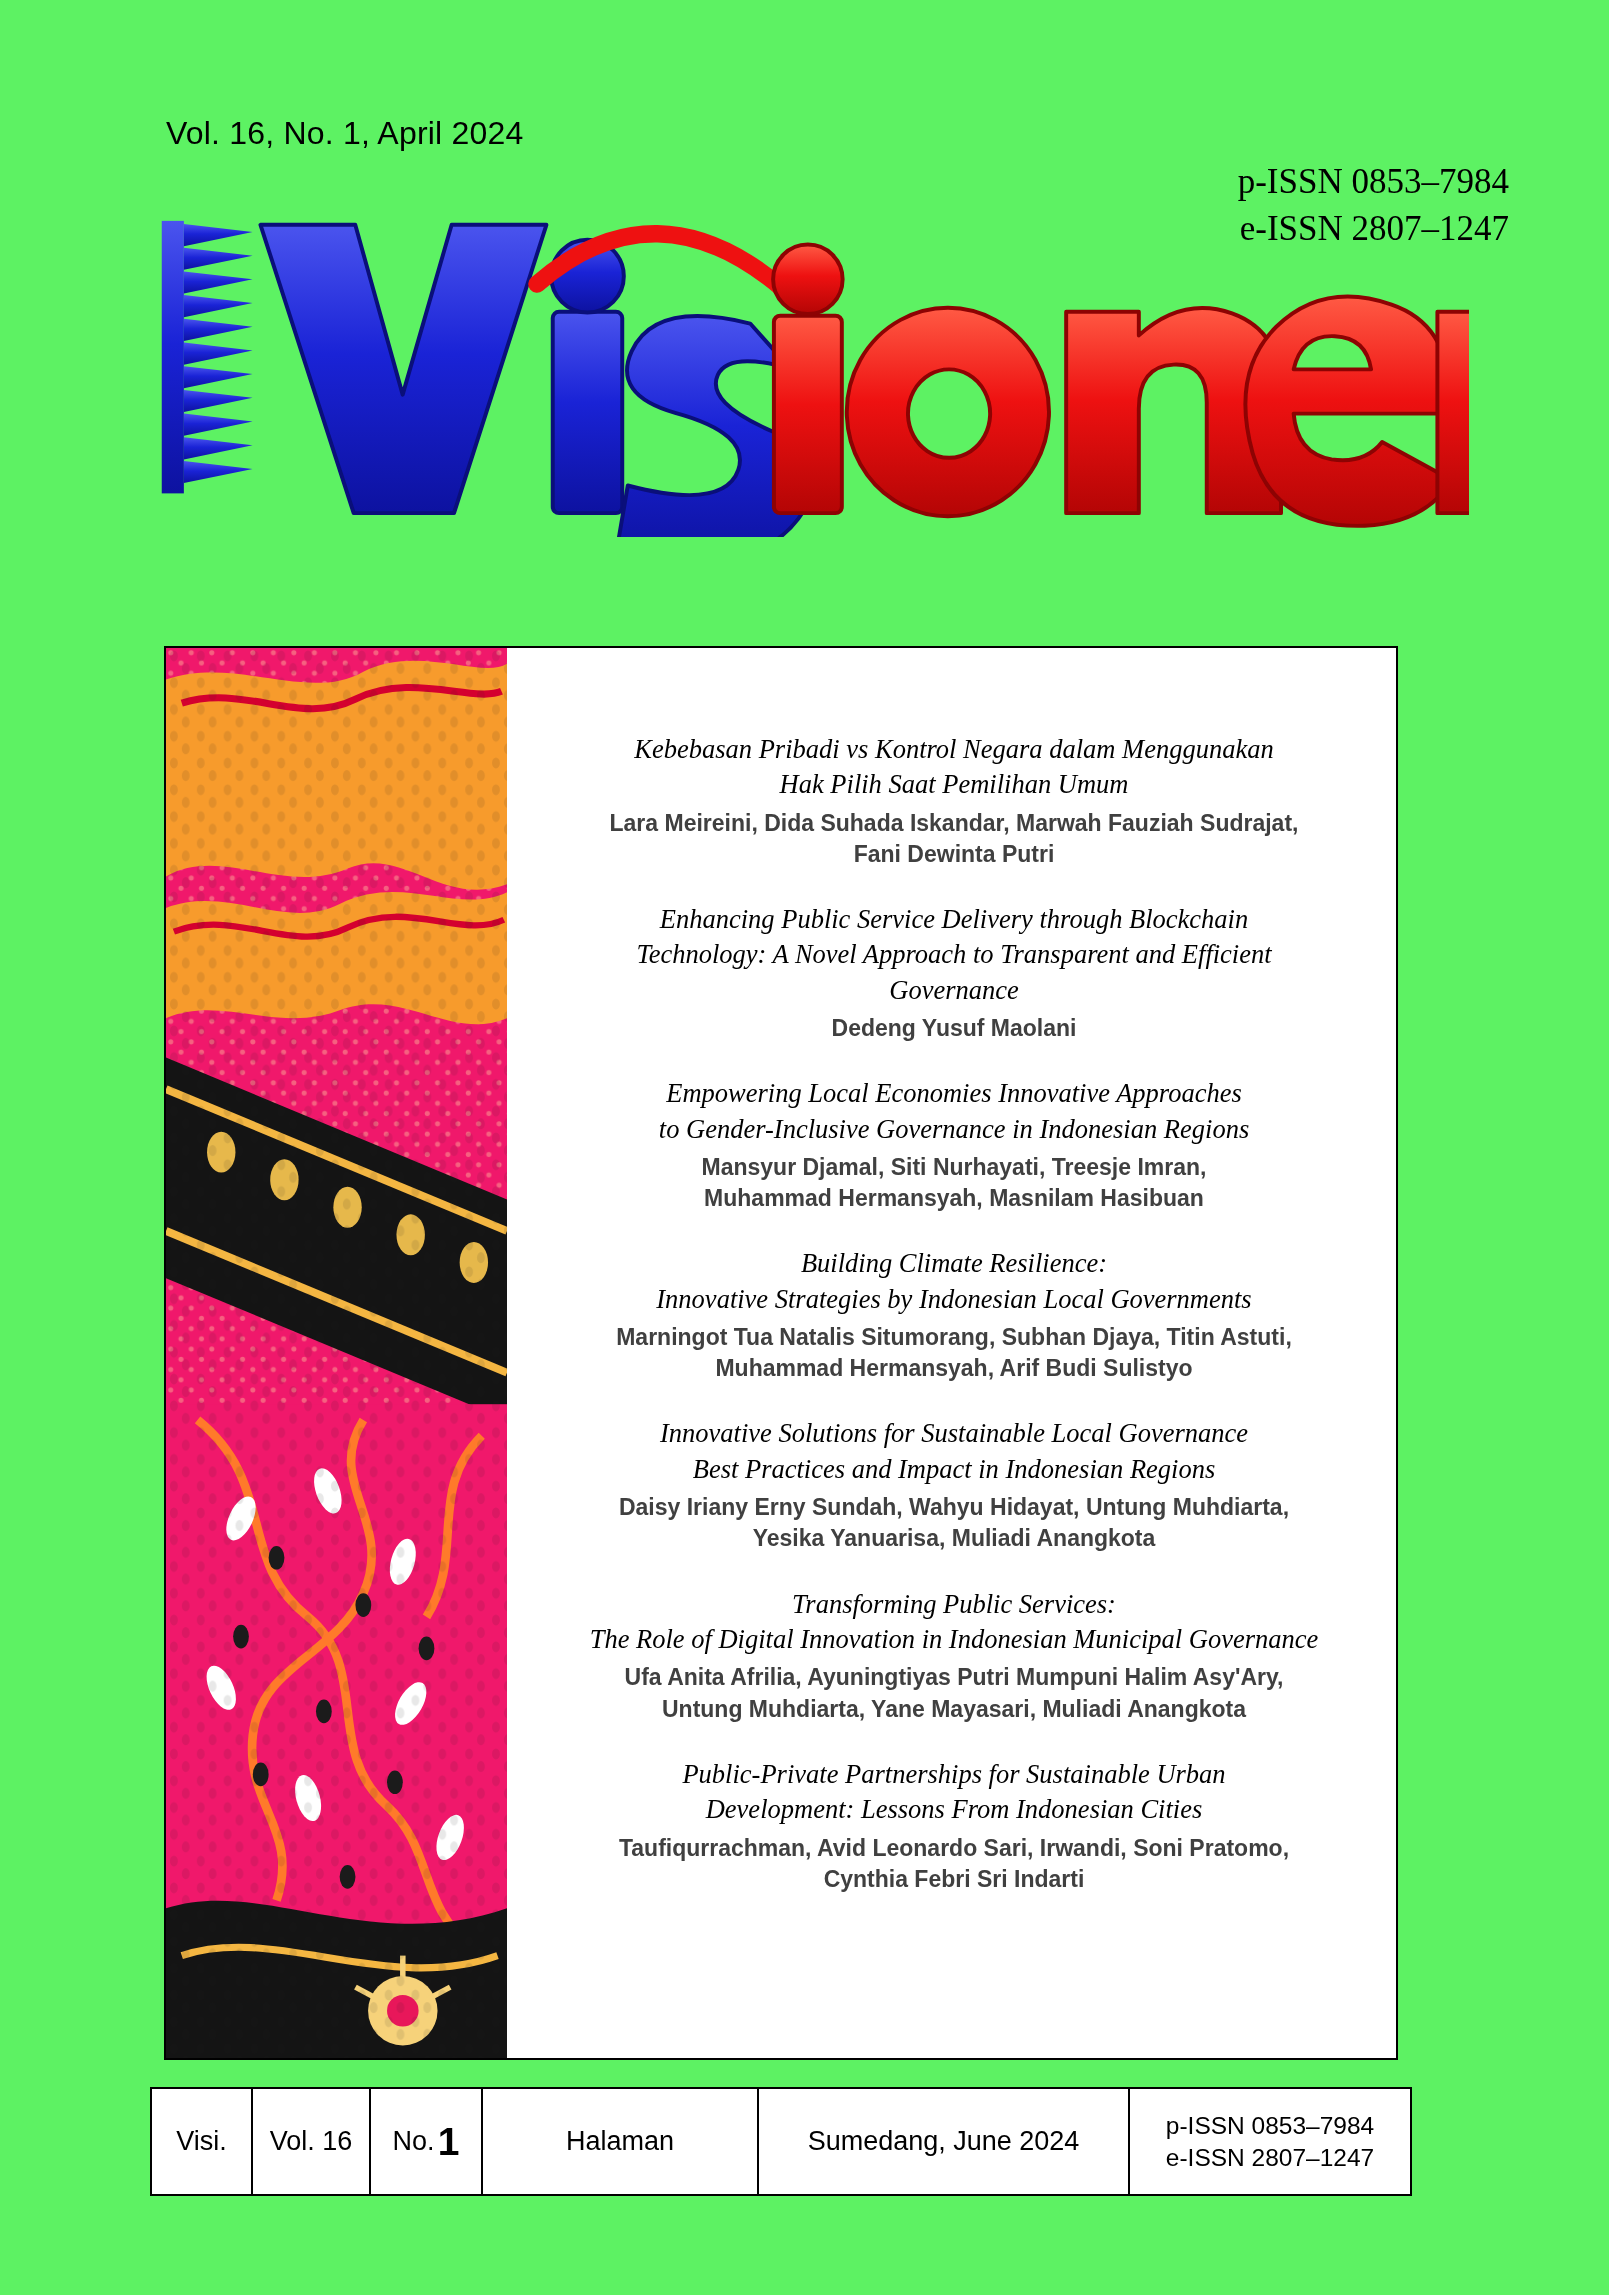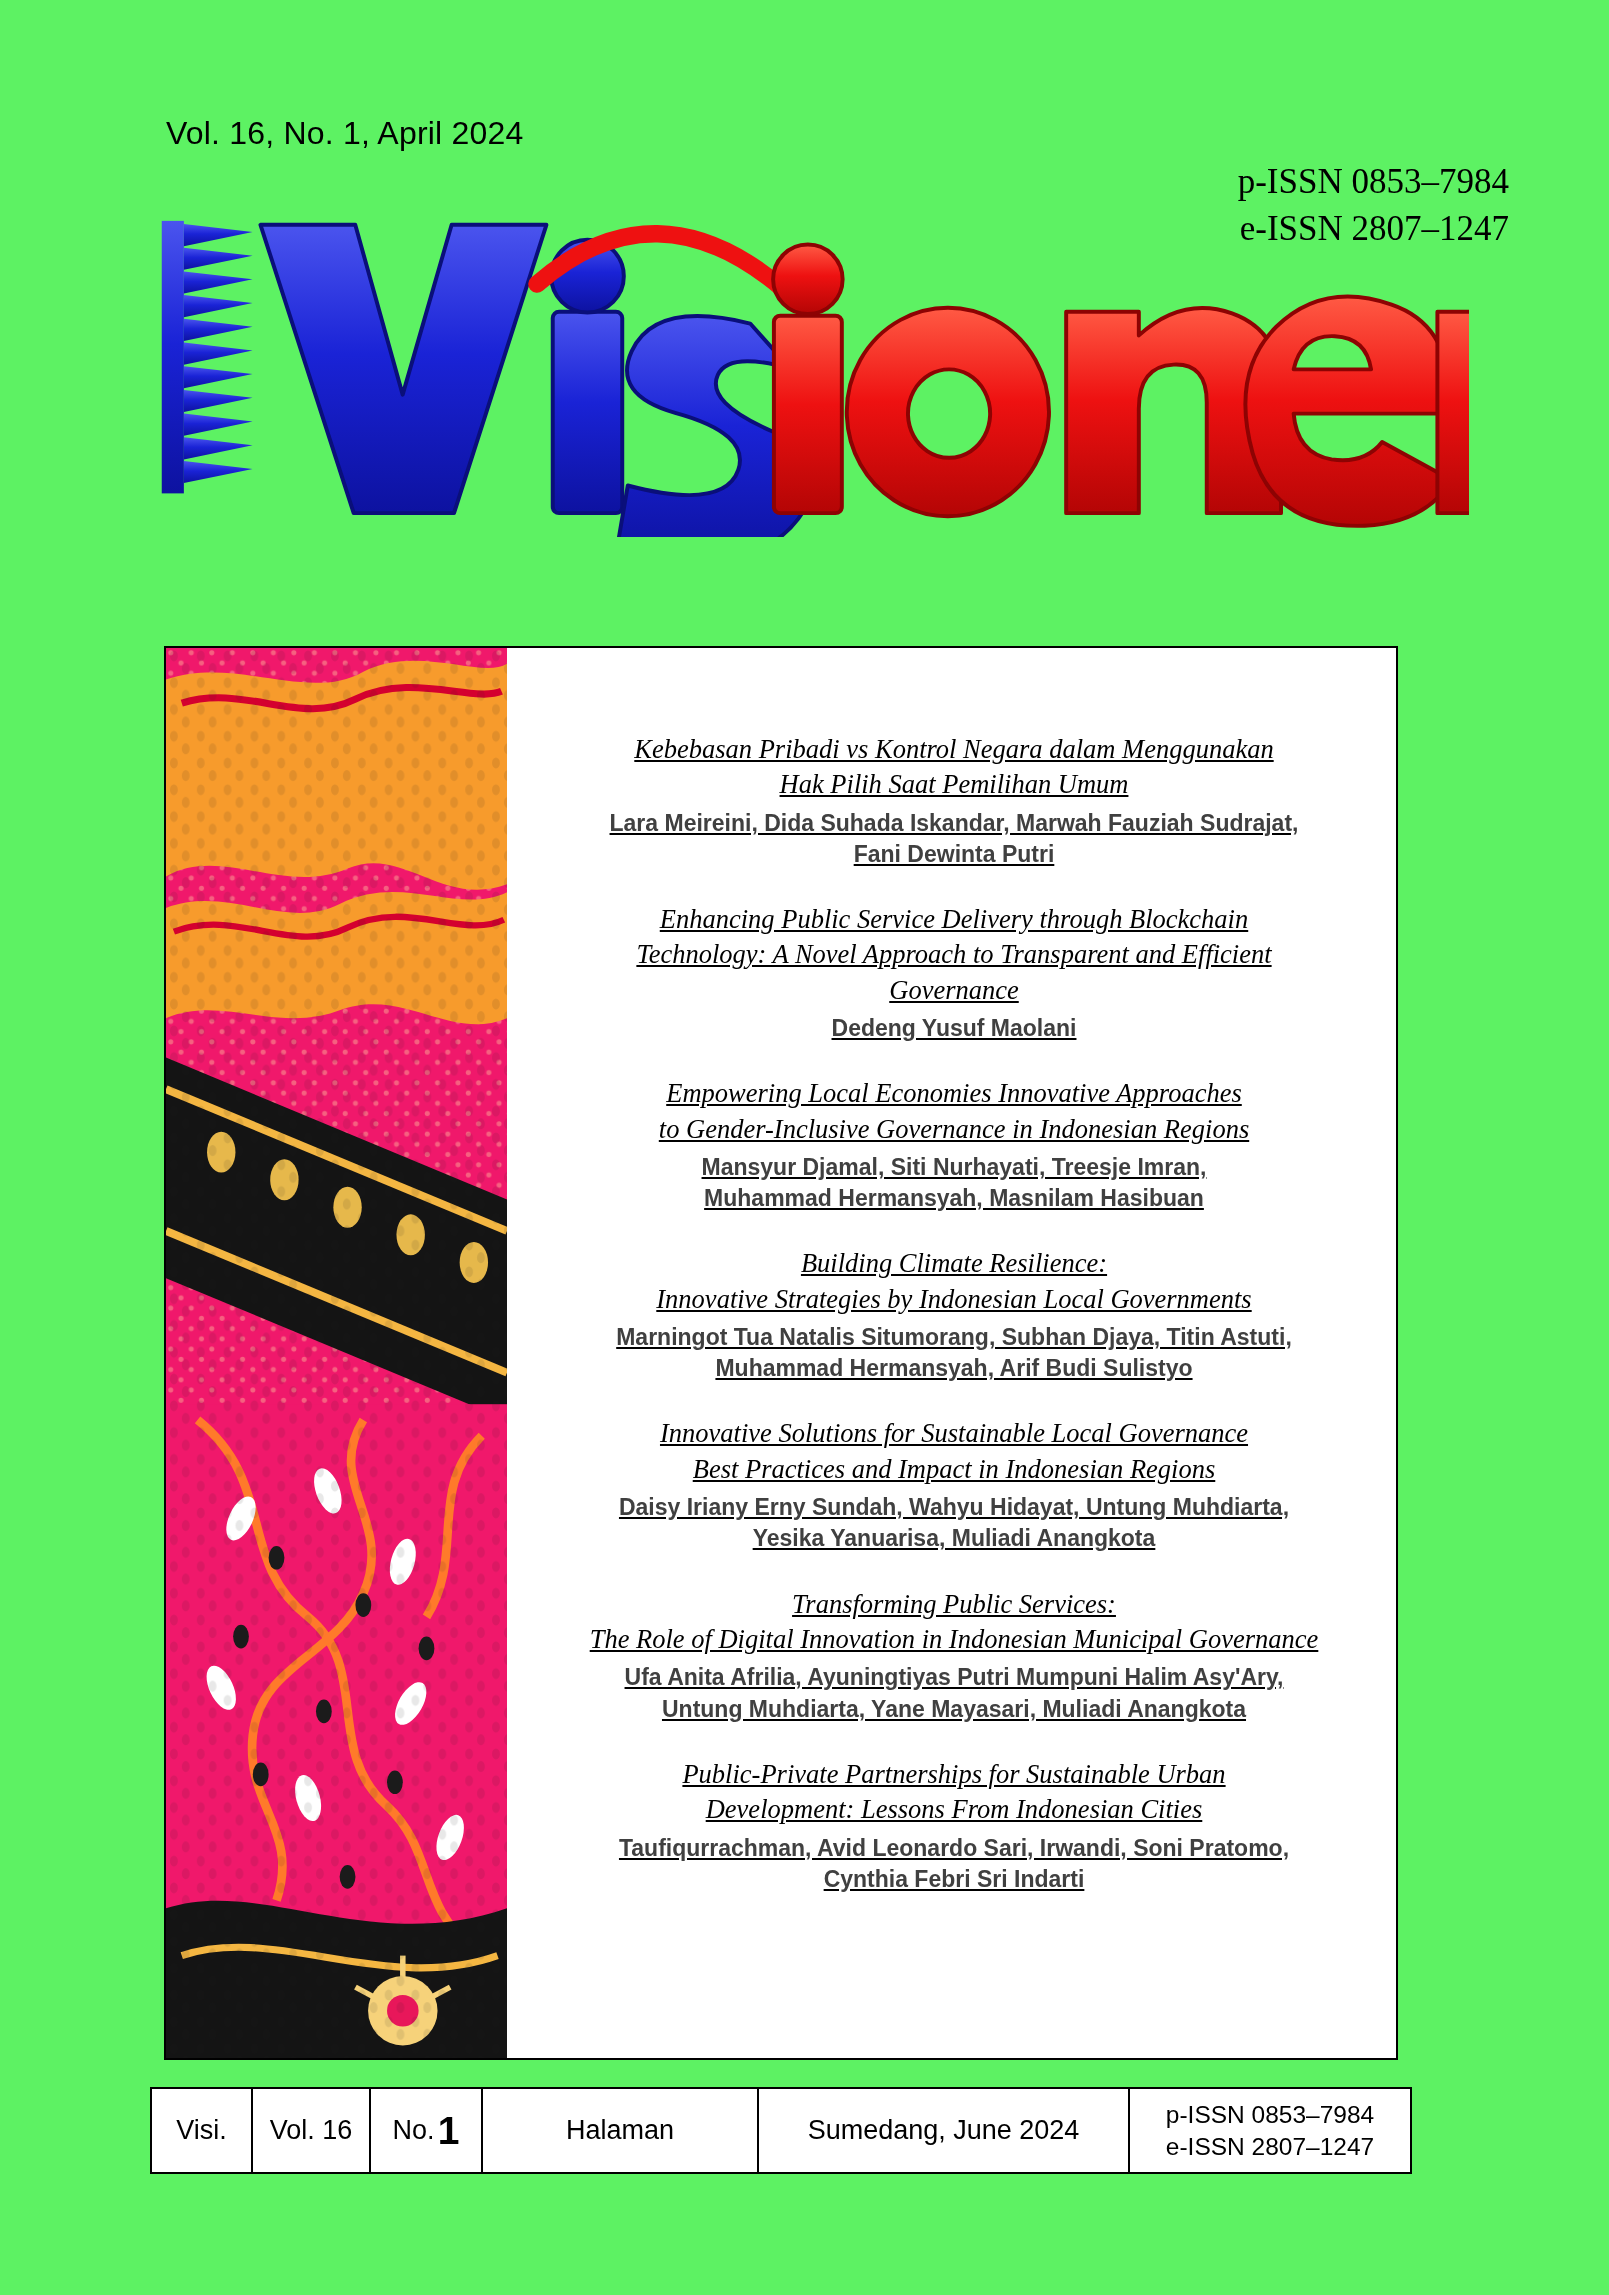--- a/index.html
+++ b/index.html
@@ -91,7 +91,7 @@
     padding: 84px 46px 32px 51px;
     box-sizing: border-box;
   }
-  .entry { margin-bottom: 32px; text-align: center; text-decoration: underline; }
+  .entry { margin-bottom: 32px; text-align: center; }
   .entry:last-child { margin-bottom: 0; }
   .entry .title {
     font-family: "Liberation Serif", serif;

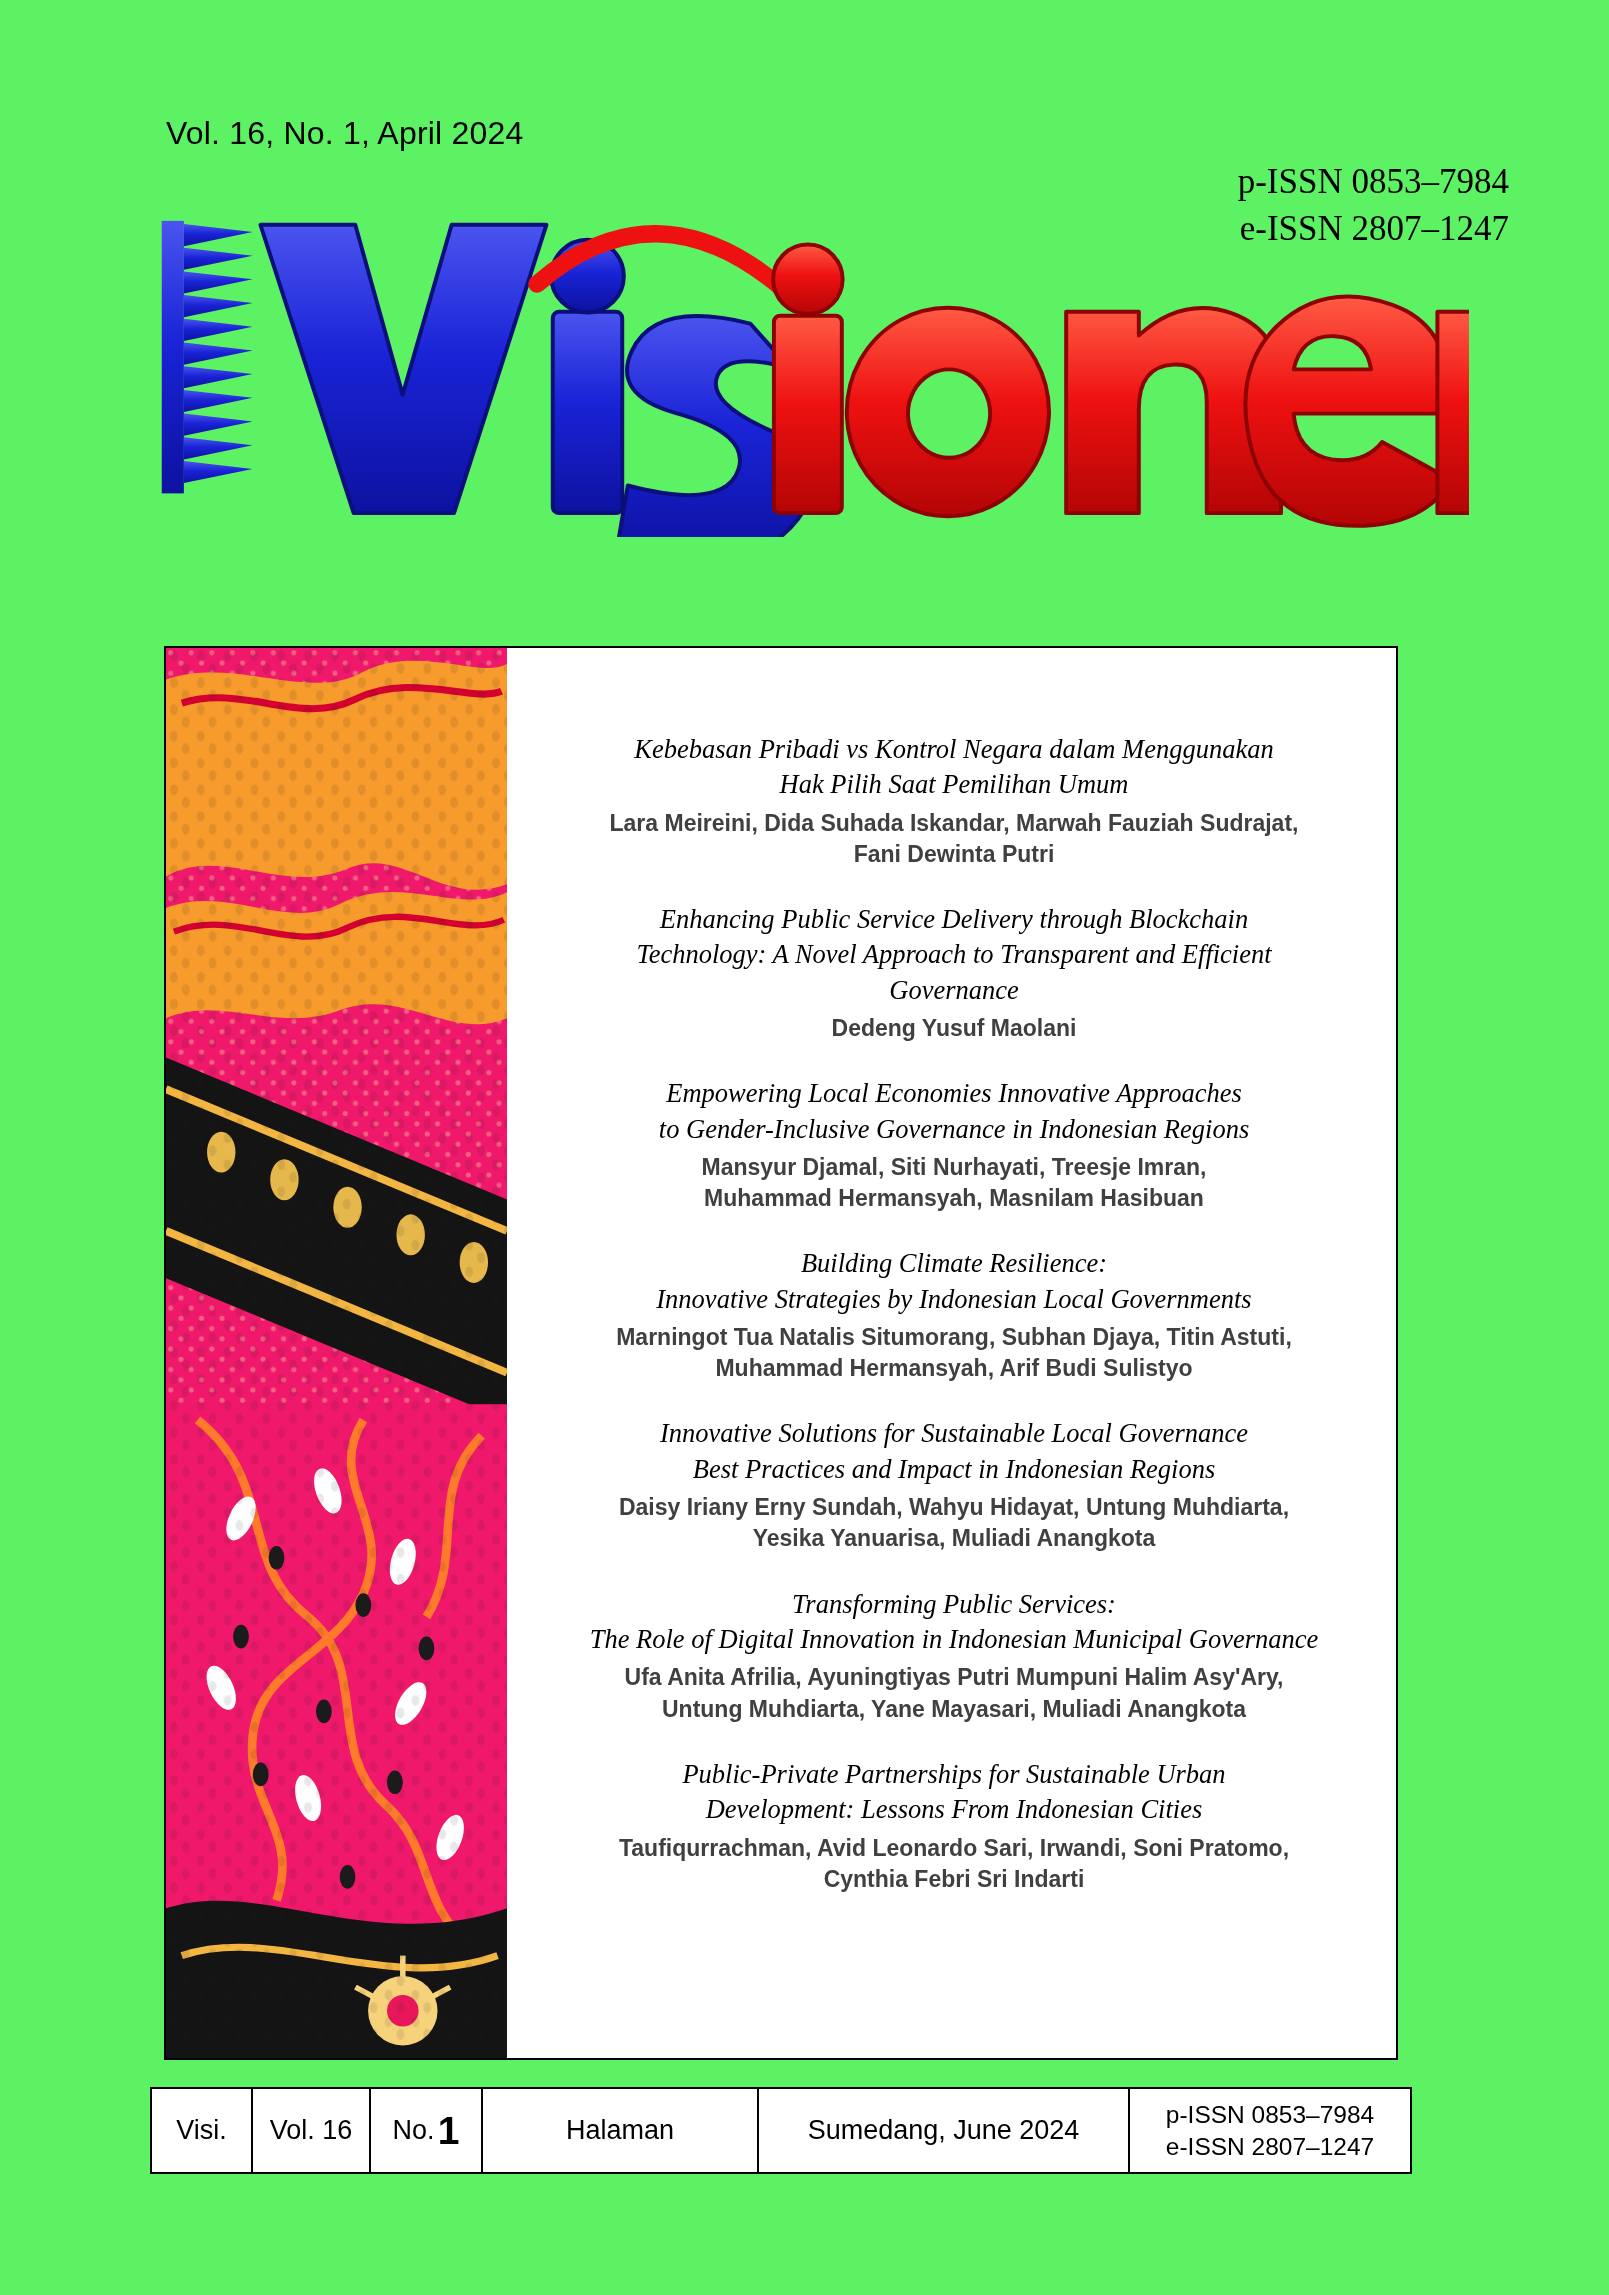--- a/index.html
+++ b/index.html
@@ -115,7 +115,7 @@
     left: 150px;
     top: 2087px;
     width: 1262px;
-    height: 87px;
+    height: 109px;
     display: flex;
     border: 2.4px solid #000;
     box-sizing: border-box;

